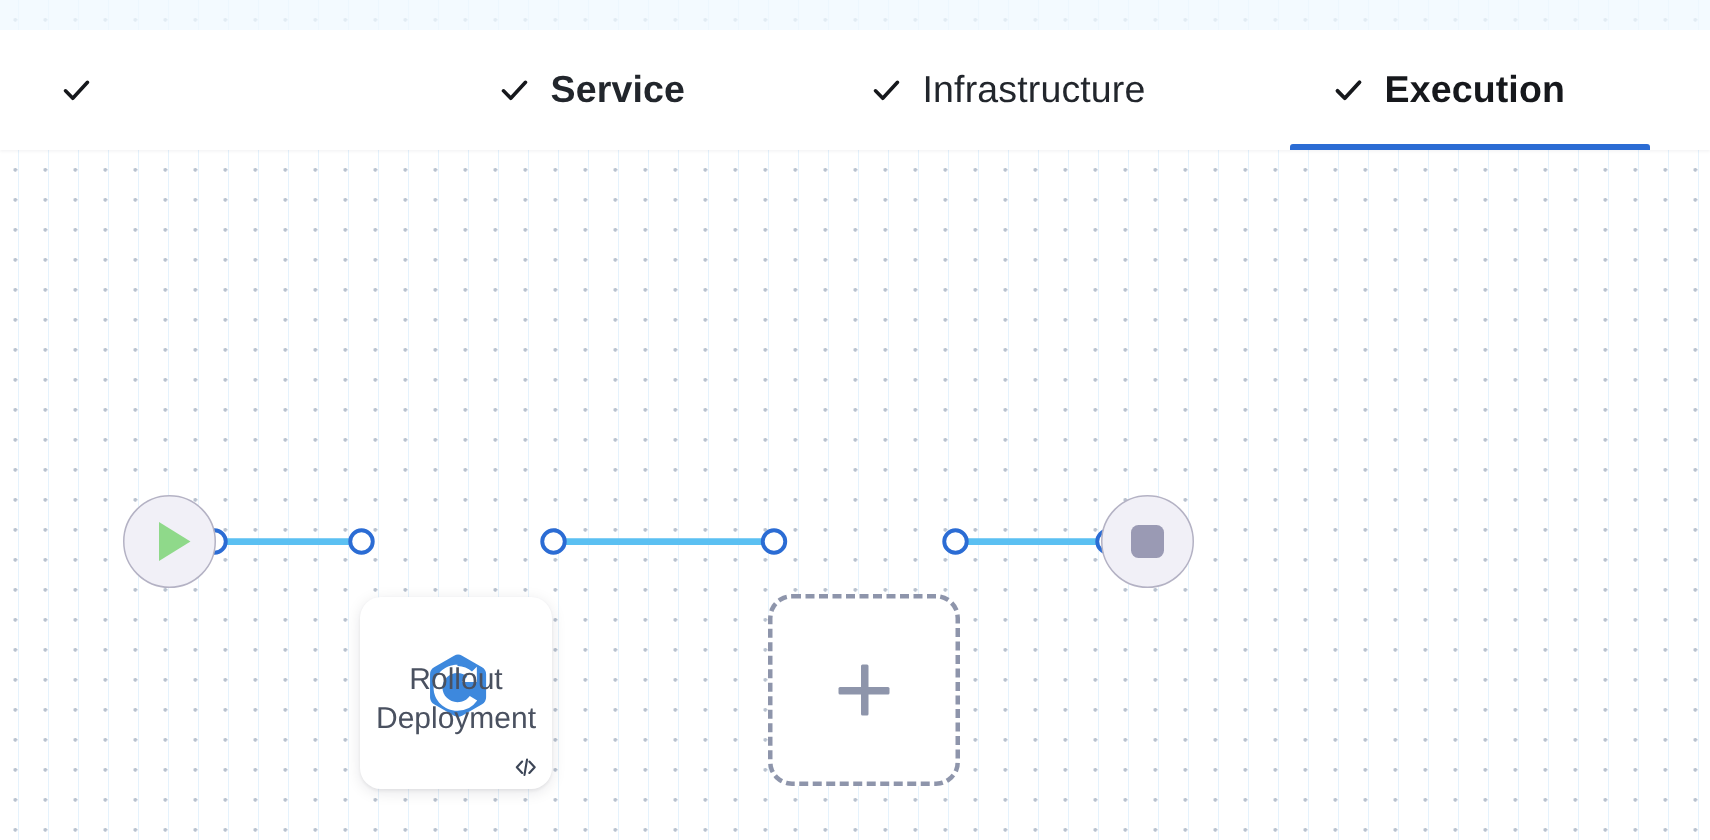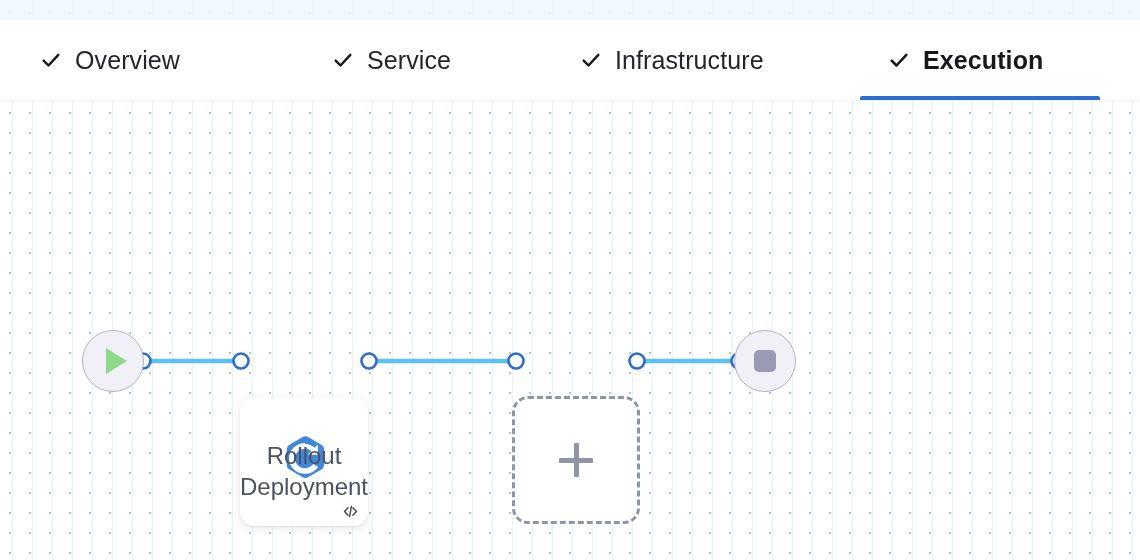--- a/index.html
+++ b/index.html
@@ -247,7 +247,6 @@
           <path d="M4 12.6 L9.3 18 L20 6.4" stroke="currentColor" stroke-width="2.6" stroke-linecap="round" stroke-linejoin="round"></path>
         </svg>
       </span>
-      <span class="tlabel">Overview</span>
 
     </div>
 

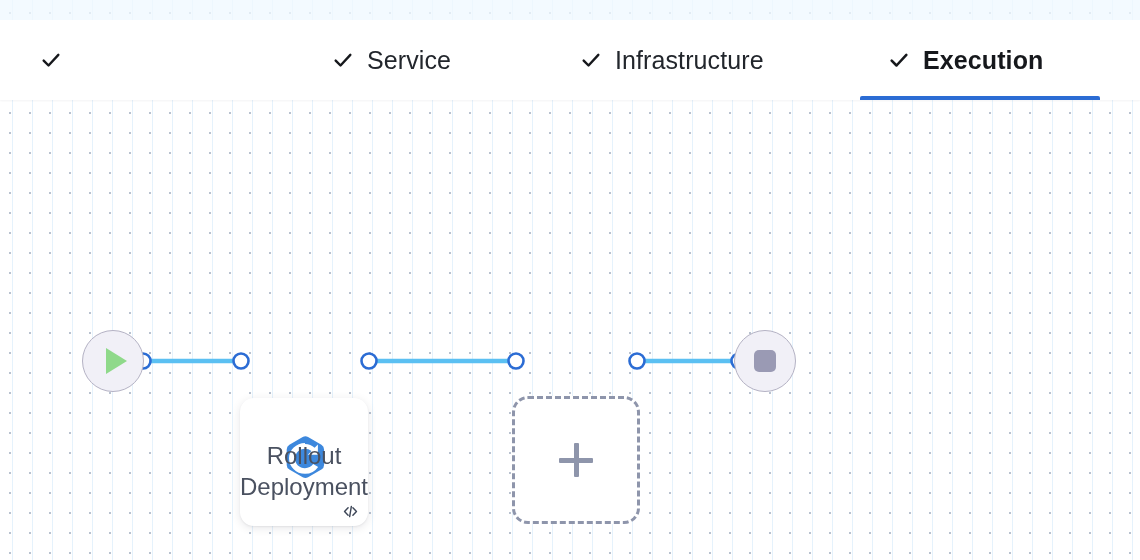--- a/index.html
+++ b/index.html
@@ -96,7 +96,7 @@
 
   
   .tab-overview       { left: 20px;  width: 230px; padding-left: 20px; }
-  .tab-service        { left: 300px; width: 210px; padding-left: 32px; }
+  .tab-service        { left: 300px; width: 210px; padding-left: 32px; font-weight: bold; }
   .tab-infrastructure { left: 552px; width: 270px; padding-left: 28px; }
   .tab-execution      { left: 860px; width: 240px; padding-left: 28px; }
 

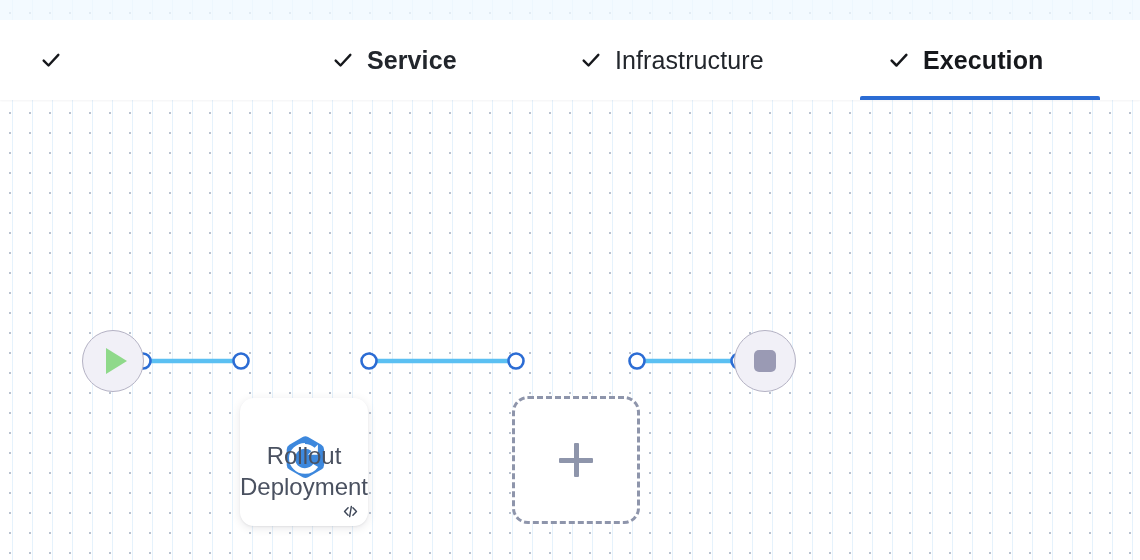--- a/index.html
+++ b/index.html
@@ -223,7 +223,7 @@
     position: absolute;
     text-align: center;
     color: #4a5160;
-    font-size: 24px;
+    font-size: 20px;
     line-height: 1.28;
     white-space: pre-line;
     user-select: none;

